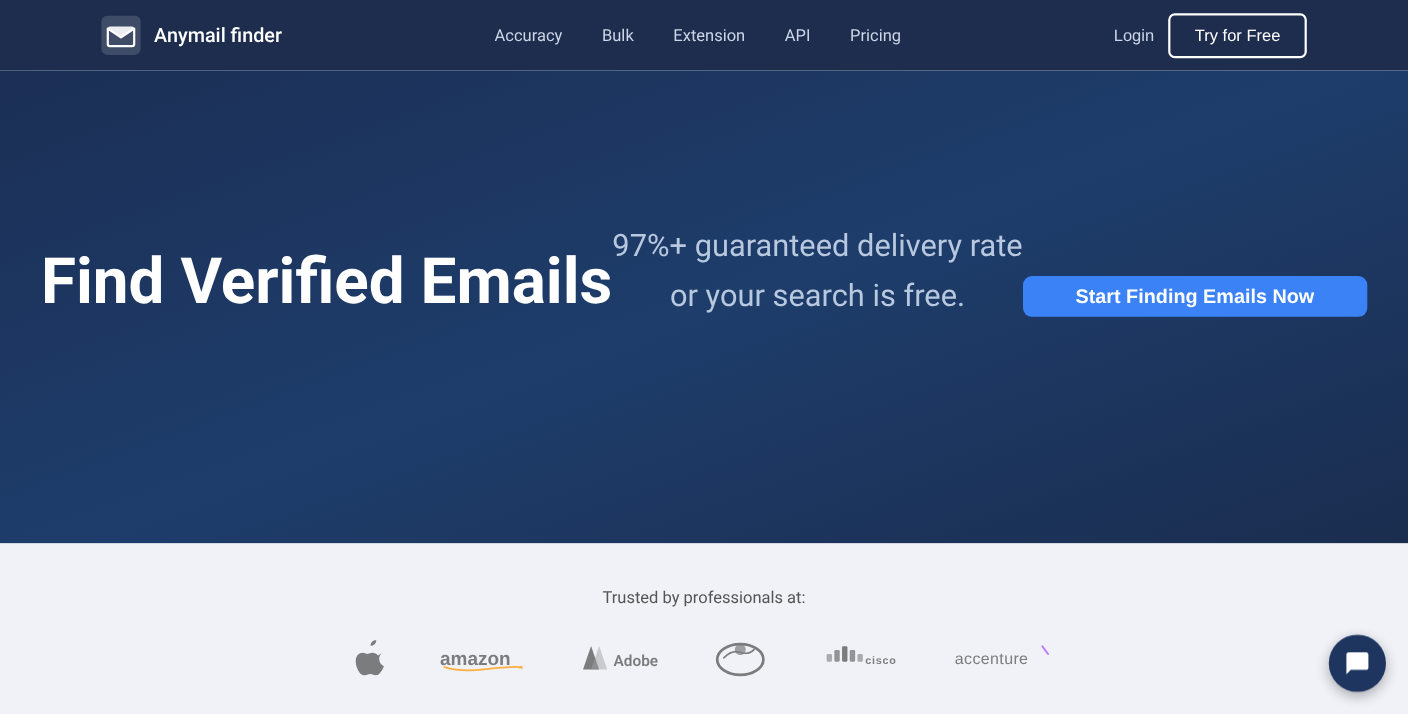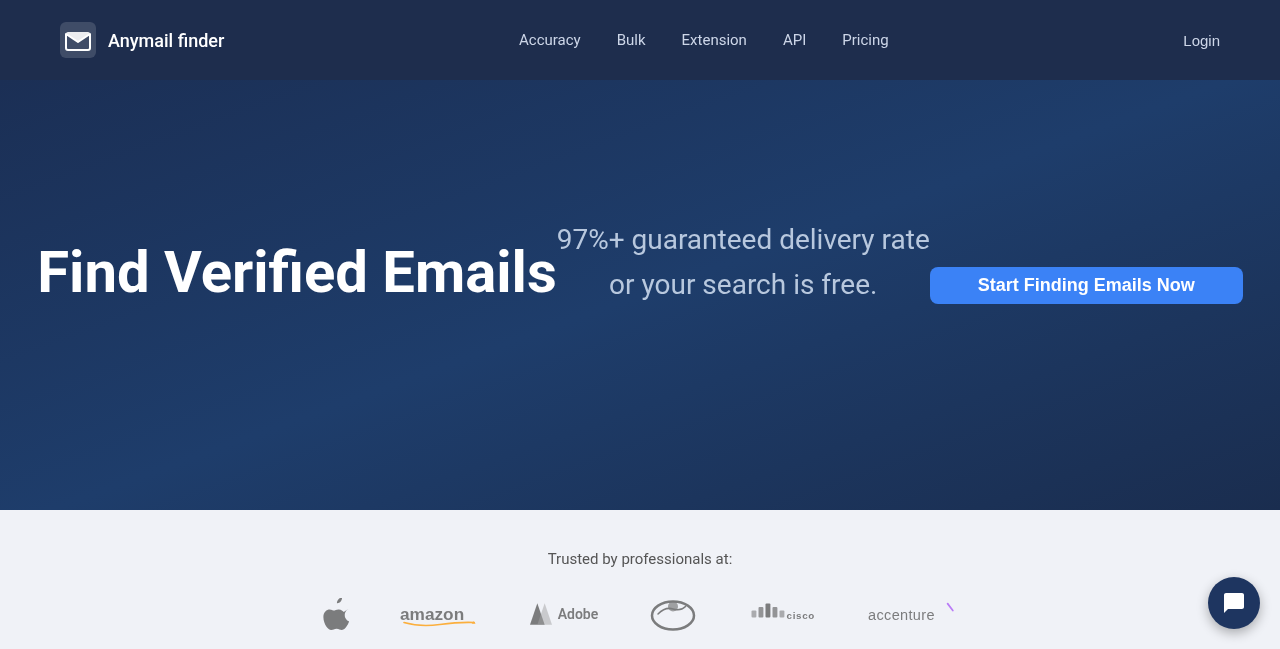--- a/index.html
+++ b/index.html
@@ -11,8 +11,8 @@
       display: flex;
       align-items: center;
       justify-content: space-between;
-      padding: 0 60px;
-      height: 80px;
+      padding: 0 92px;
+      height: 64px;
     }
     .navbar-left {
       display: flex;

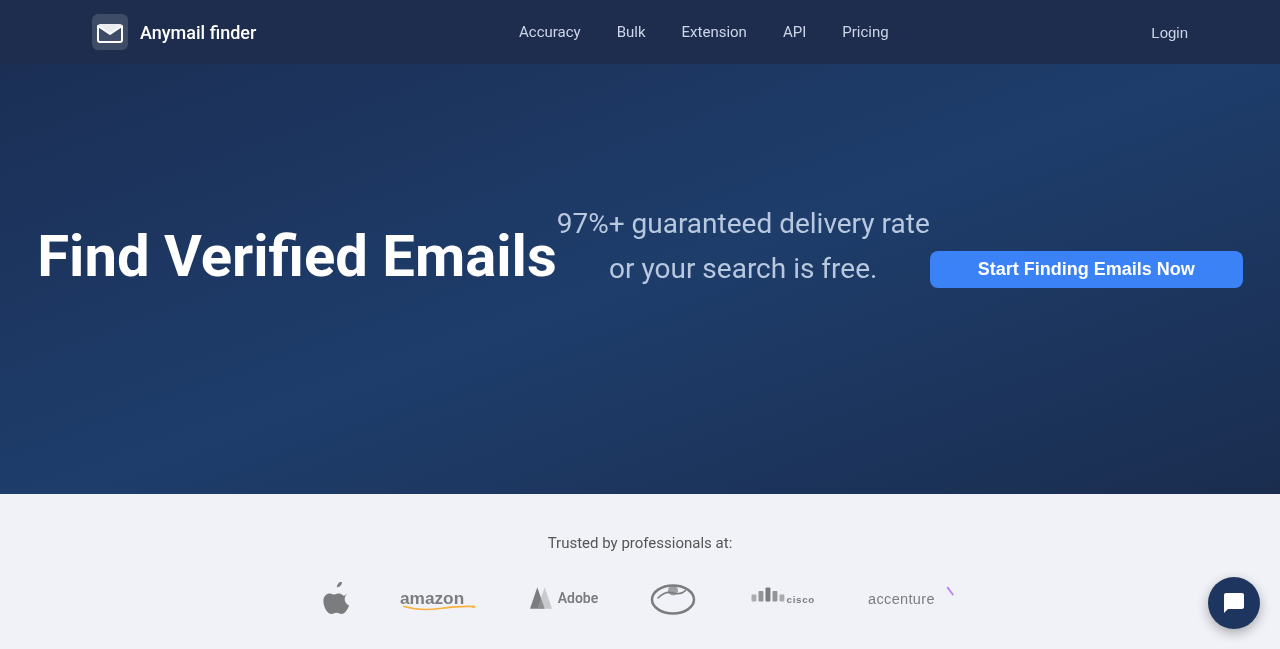--- a/index.html
+++ b/index.html
@@ -168,6 +168,7 @@
 
   <div class="navbar-right">
     <button class="login-btn">Login</button>
+    <button class="try-btn">Try for Free</button>
   </div>
 </nav>
 

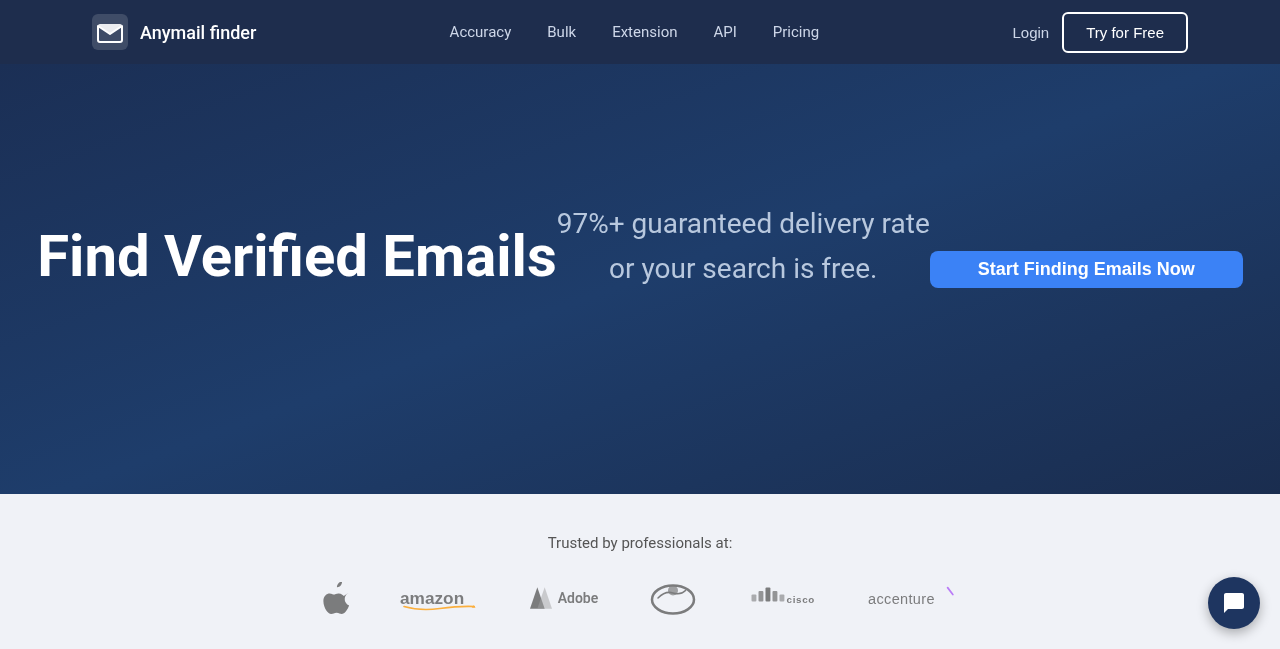--- a/index.html
+++ b/index.html
@@ -122,7 +122,7 @@
       color: #555;
       font-size: 15px;
       display: flex;
-      align-items: center;
+      align-items: flex-end;
       gap: 6px;
       opacity: 0.75;
     }

